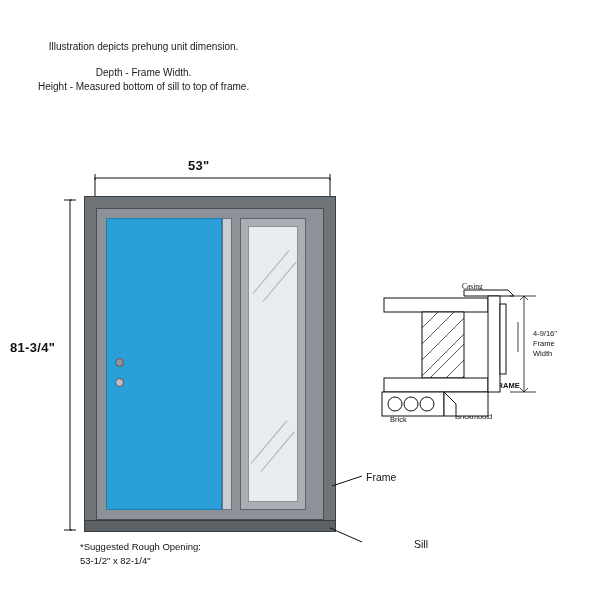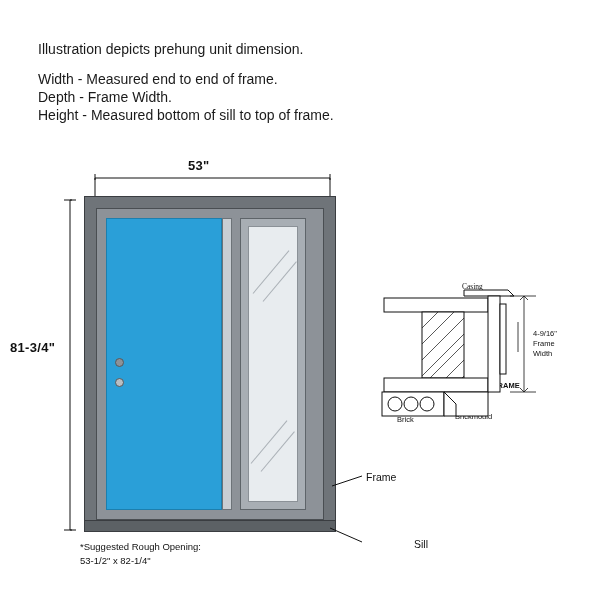--- a/index.html
+++ b/index.html
@@ -25,9 +25,10 @@
     position: absolute;
     left: 38px;
     top: 42px;
-    font-size: 14px;
+    font-size: 10px;
     line-height: 1.0;
     color: #1a1a1a;
+    text-align: center;
   }
   .notes .line {
     margin: 0 0 0 0;

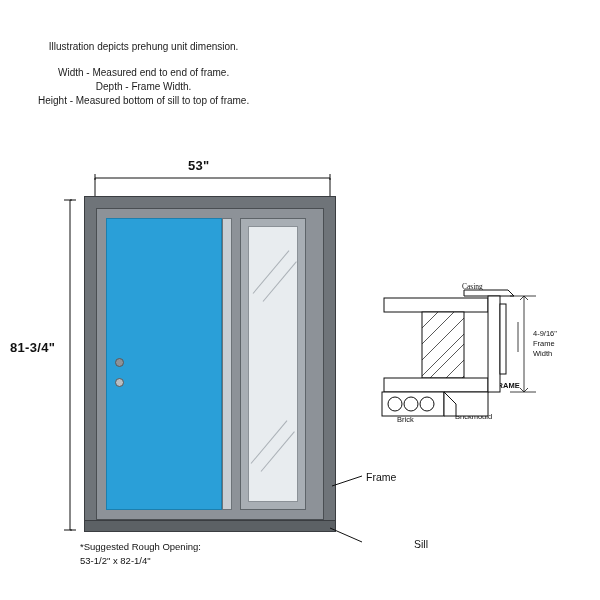--- a/index.html
+++ b/index.html
@@ -261,7 +261,6 @@
   <div class="notes">
     <div class="line">Illustration depicts prehung unit dimension.</div>
     <div class="gap"></div>
-    <div class="line sub">Width - Measured end to end of frame.</div>
     <div class="line sub">Depth - Frame Width.</div>
     <div class="line sub">Height - Measured bottom of sill to top of frame.</div>
   </div>

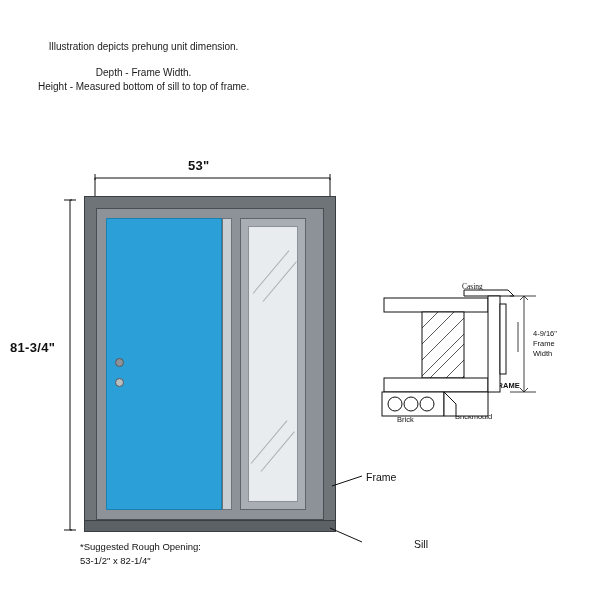--- a/index.html
+++ b/index.html
@@ -232,7 +232,7 @@
   }
   #lbl-ext-sheeting { left: 9px; top: 105px; }
   #lbl-frame-word { left: 115px; top: 105px; }
-  #lbl-brick { left: 19px; top: 139px; }
+  #lbl-brick { left: 12px; top: 139px; }
   #lbl-brickmould { left: 77px; top: 127px; line-height: 1.25; white-space: normal; width: 44px;}
   #lbl-depth {
     left: 155px;

